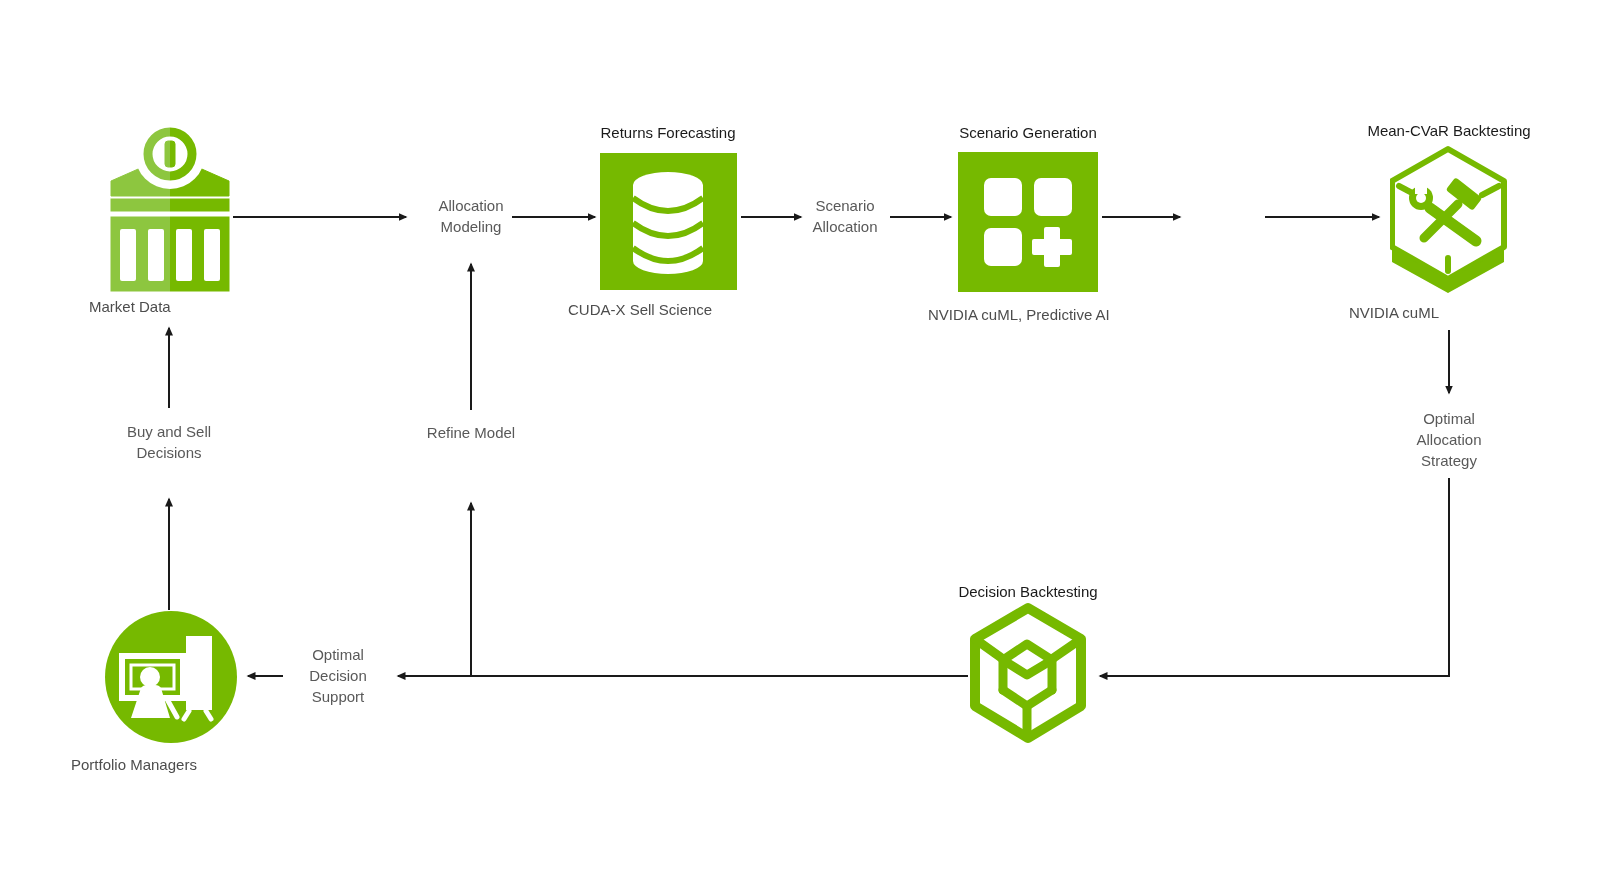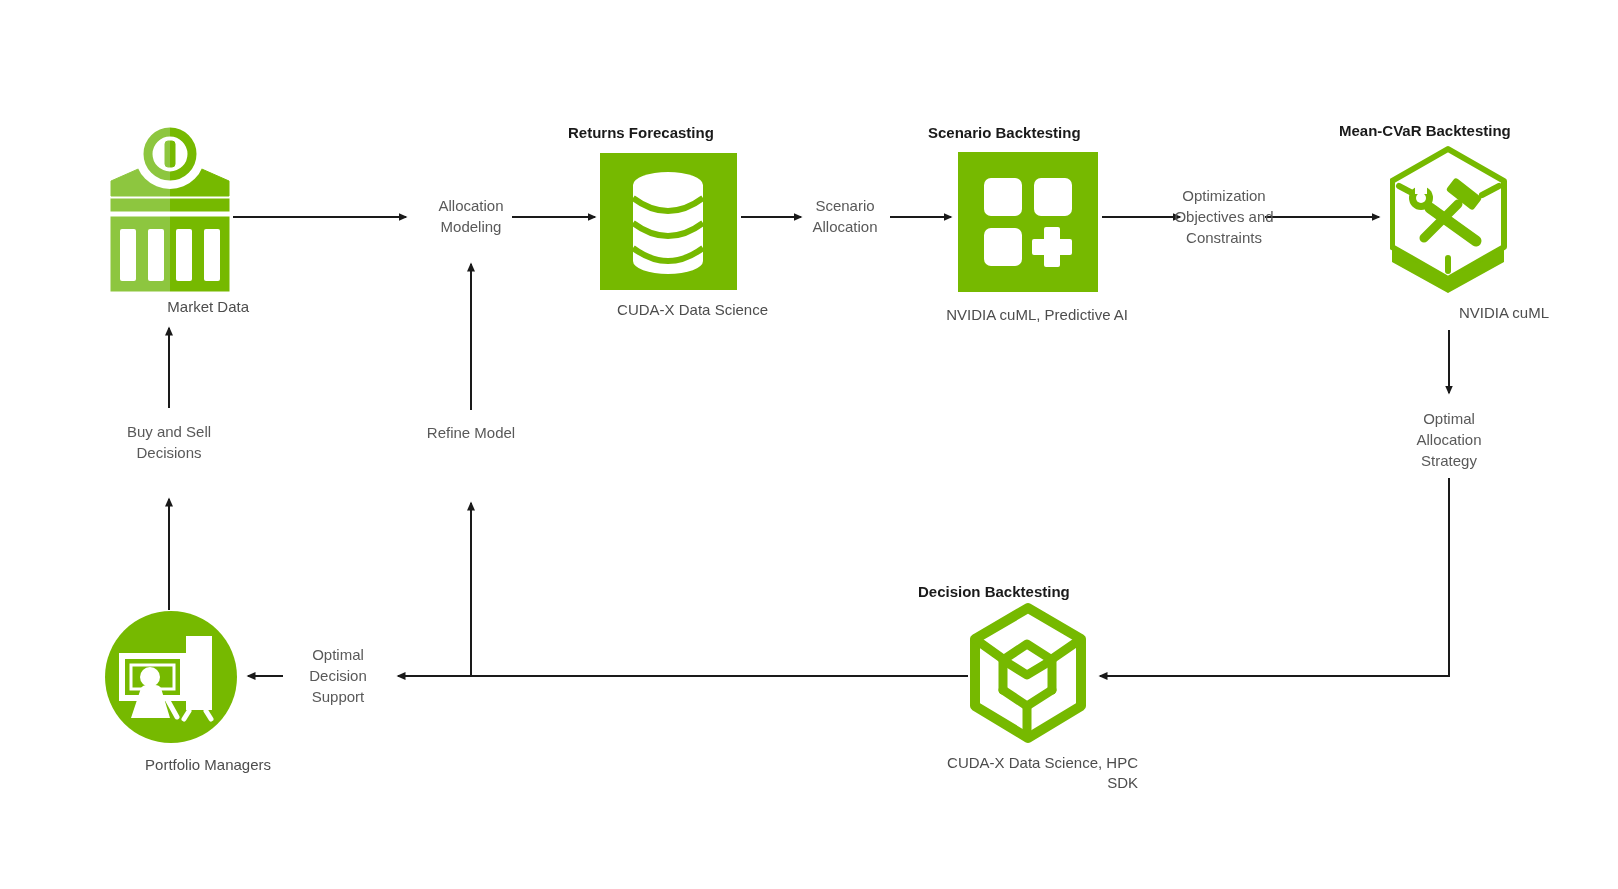--- a/index.html
+++ b/index.html
@@ -11,7 +11,7 @@
   .stage{position:absolute;left:0;top:0;width:1618px;height:889px}
   .abs{position:absolute}
   .caption{font-size:15px;color:var(--caption-text);text-align:right;line-height:20px}
-  .ntitle{font-size:15px;font-weight:700;color:var(--title-text);text-align:left;line-height:20px}
+  .ntitle{font-size:15px;font-weight:400;color:var(--title-text);text-align:center;line-height:20px}
   .flow{font-size:15px;color:var(--flow-text);text-align:center;line-height:21px;white-space:pre-line}
   .gbox{position:absolute;background:var(--green)}
   .circle-node{position:absolute;border-radius:50%;background:var(--green)}

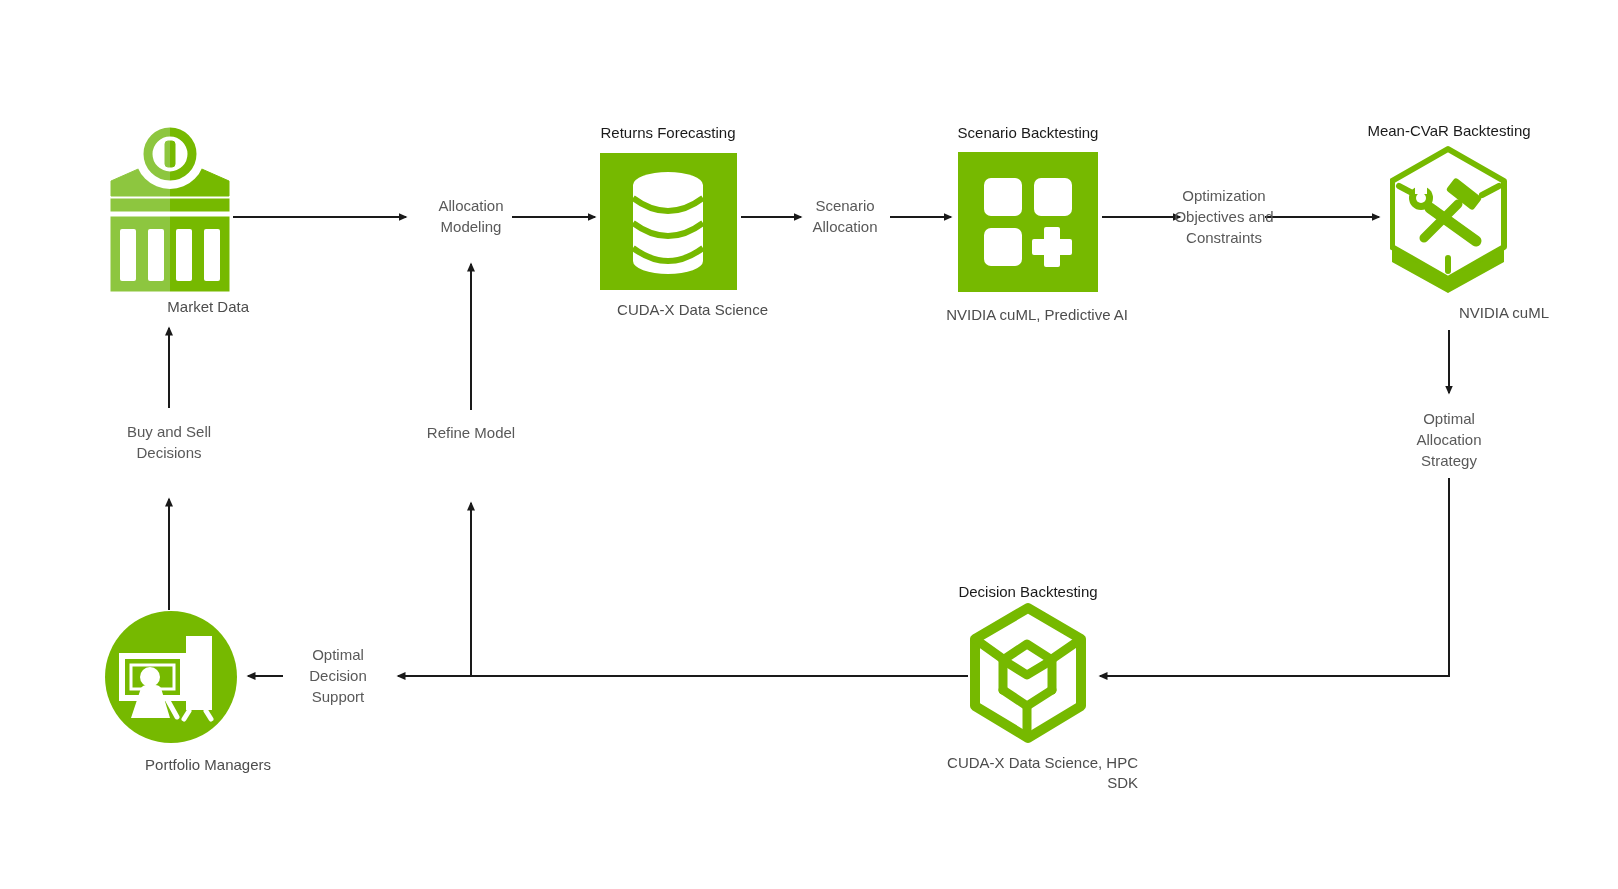--- a/index.html
+++ b/index.html
@@ -102,7 +102,7 @@
   </div>
   <div class="abs caption" style="left:568px;top:300px;width:200px">CUDA-X Data Science</div>
 
-  <div class="abs ntitle" style="left:928px;top:123px;width:200px">Scenario Backtesting</div>
+  <div class="abs ntitle" style="left:928px;top:123px;width:200px">Scenario Generation</div>
   <div class="gbox" style="left:958px;top:152px;width:140px;height:140px">
     <svg width="140" height="140" viewBox="0 0 140 140">
       <rect x="26" y="26" width="38" height="38" rx="7" class="fill-white"></rect>

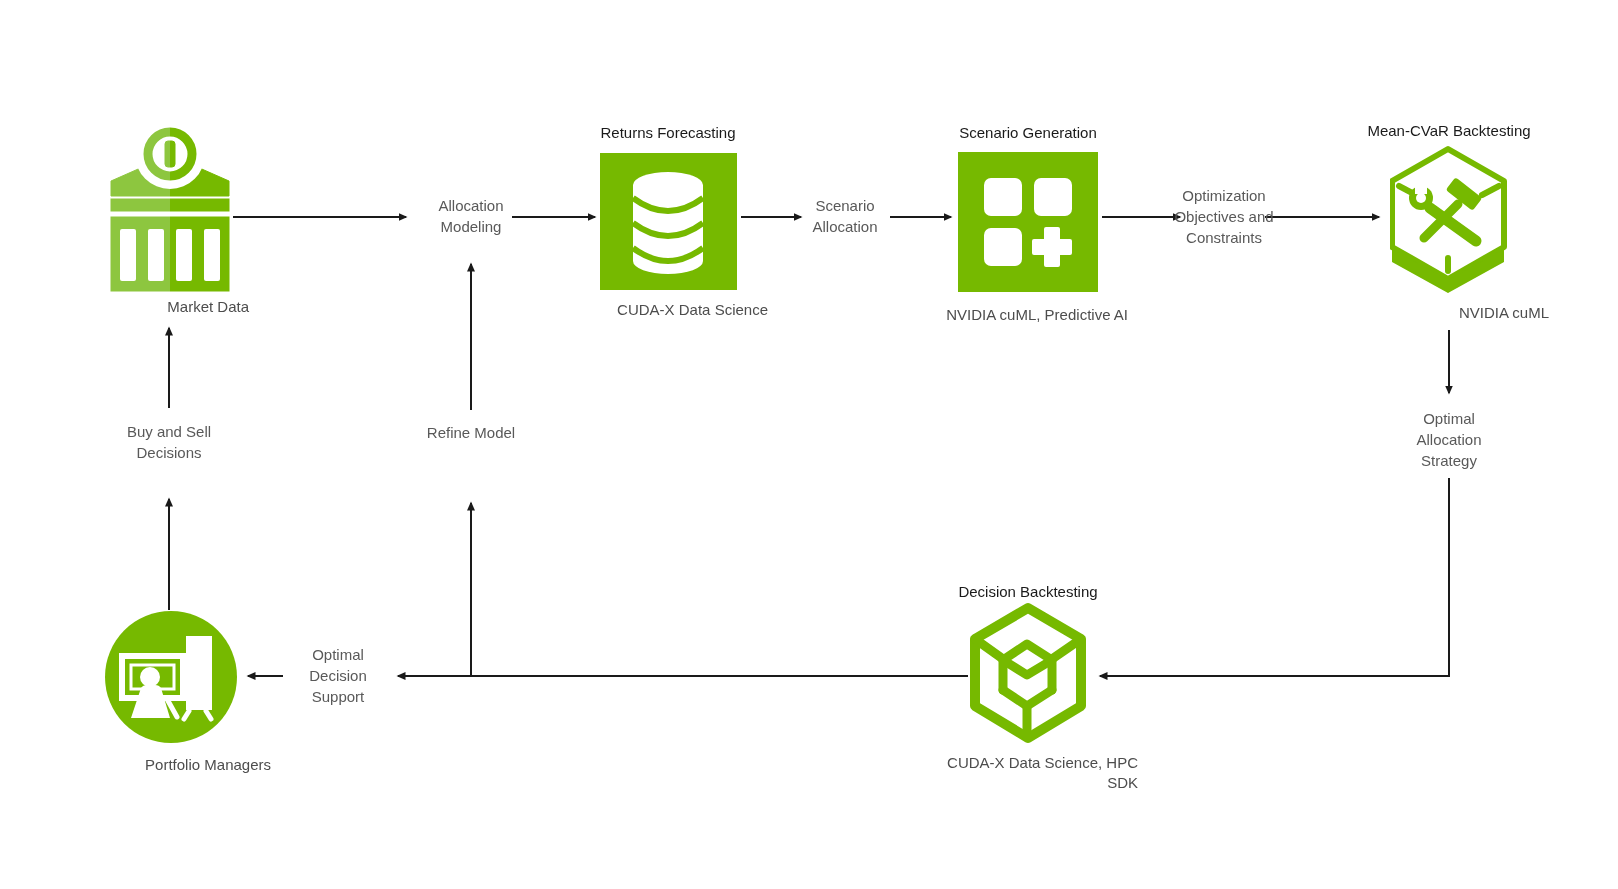--- a/index.html
+++ b/index.html
@@ -85,9 +85,6 @@
 Modeling</div>
   <div class="abs flow" style="left:795px;top:195px;width:100px">Scenario
 Allocation</div>
-  <div class="abs flow" style="left:1159px;top:185px;width:130px">Optimization
-Objectives and
-Constraints</div>
 
   <div class="abs ntitle" style="left:568px;top:123px;width:200px">Returns Forecasting</div>
   <div class="gbox" style="left:600px;top:153px;width:137px;height:137px">

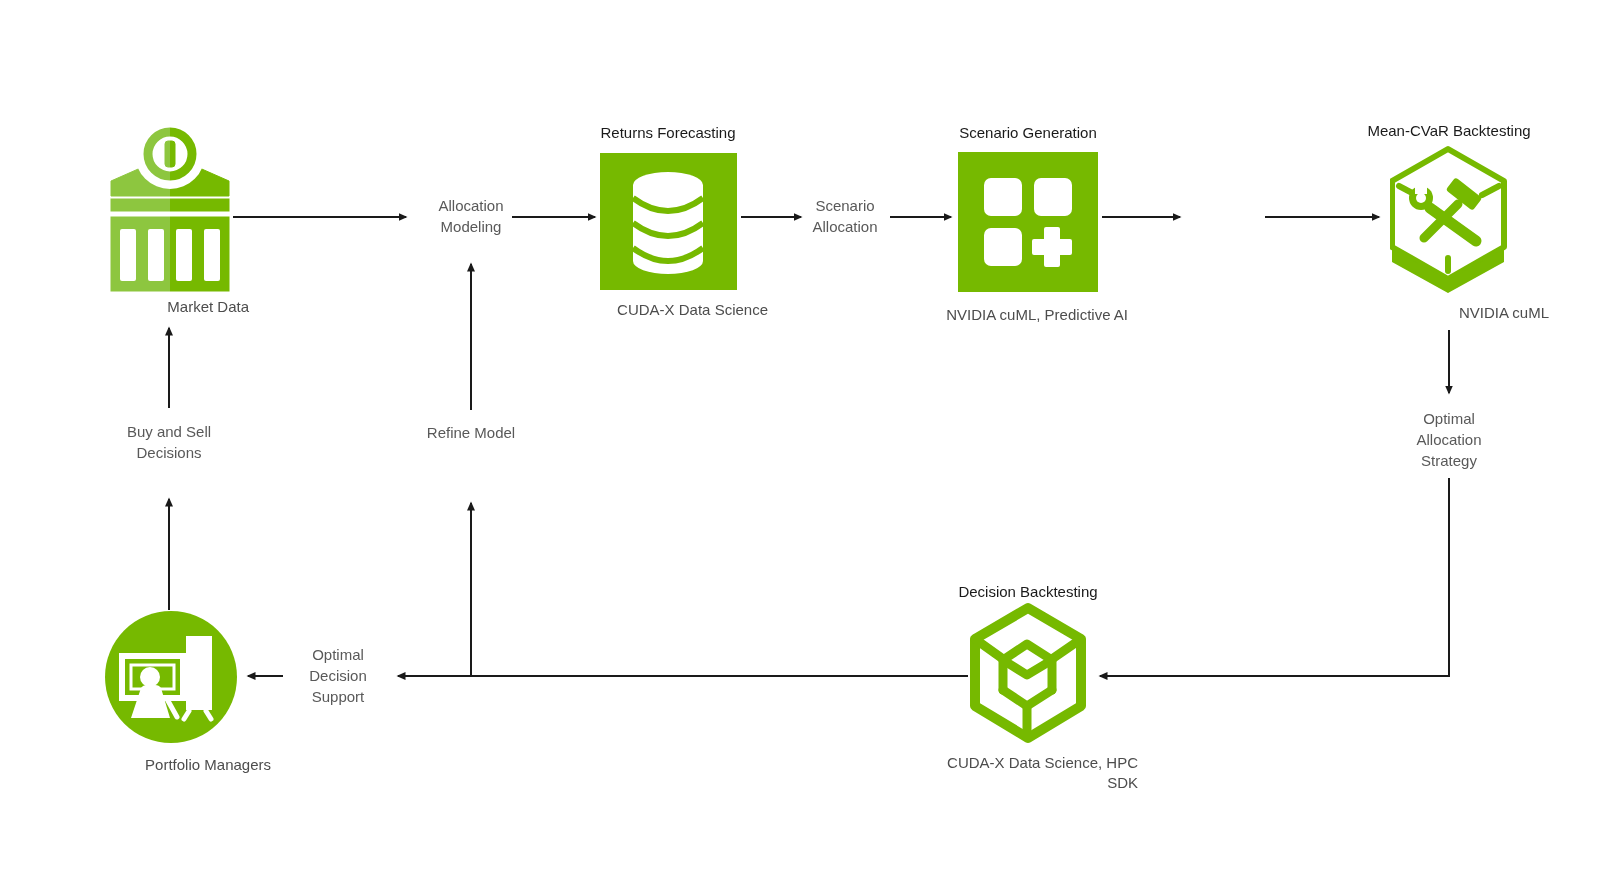--- a/index.html
+++ b/index.html
@@ -10,7 +10,7 @@
   body{width:1618px;height:889px;background:#fff;font-family:"Liberation Sans",sans-serif;position:relative;overflow:hidden}
   .stage{position:absolute;left:0;top:0;width:1618px;height:889px}
   .abs{position:absolute}
-  .caption{font-size:15px;color:var(--caption-text);text-align:right;line-height:20px}
+  .caption{font-size:15px;color:var(--caption-text);text-align:left;line-height:20px}
   .ntitle{font-size:15px;font-weight:400;color:var(--title-text);text-align:center;line-height:20px}
   .flow{font-size:15px;color:var(--flow-text);text-align:center;line-height:21px;white-space:pre-line}
   .gbox{position:absolute;background:var(--green)}

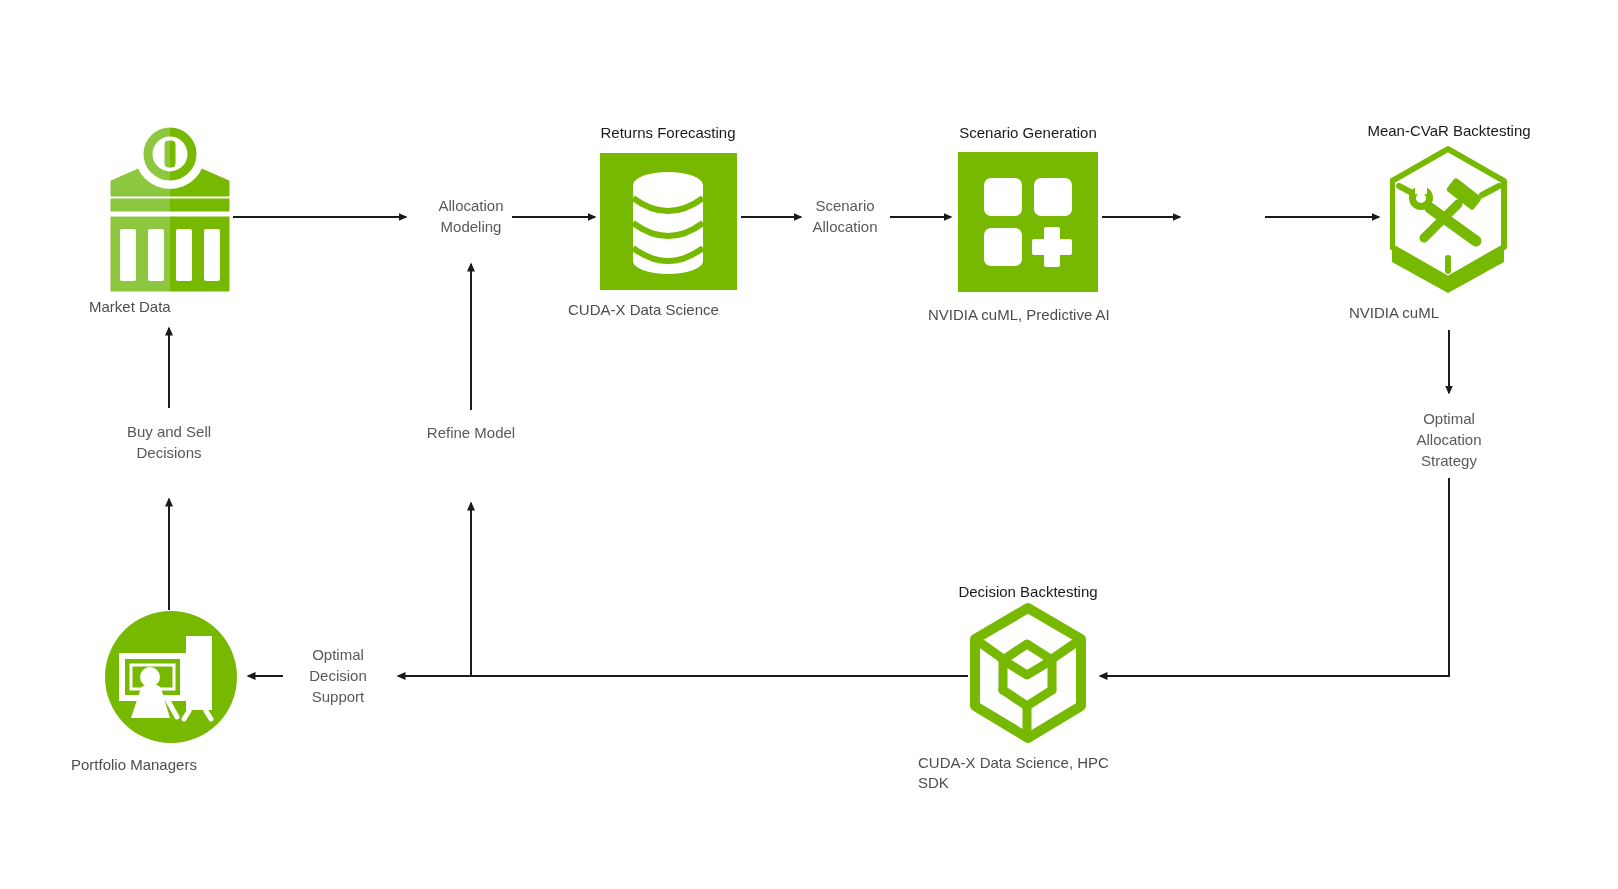--- a/index.html
+++ b/index.html
@@ -97,7 +97,7 @@
       <path d="M33,95 Q68,121 103,95" class="stroke-green" stroke-width="6"></path>
     </svg>
   </div>
-  <div class="abs caption" style="left:568px;top:300px;width:200px">CUDA-X Data Science</div>
+  <div class="abs caption" style="left:568px;top:300px;width:200px">CUDA-X Sell Science</div>
 
   <div class="abs ntitle" style="left:928px;top:123px;width:200px">Scenario Generation</div>
   <div class="gbox" style="left:958px;top:152px;width:140px;height:140px">

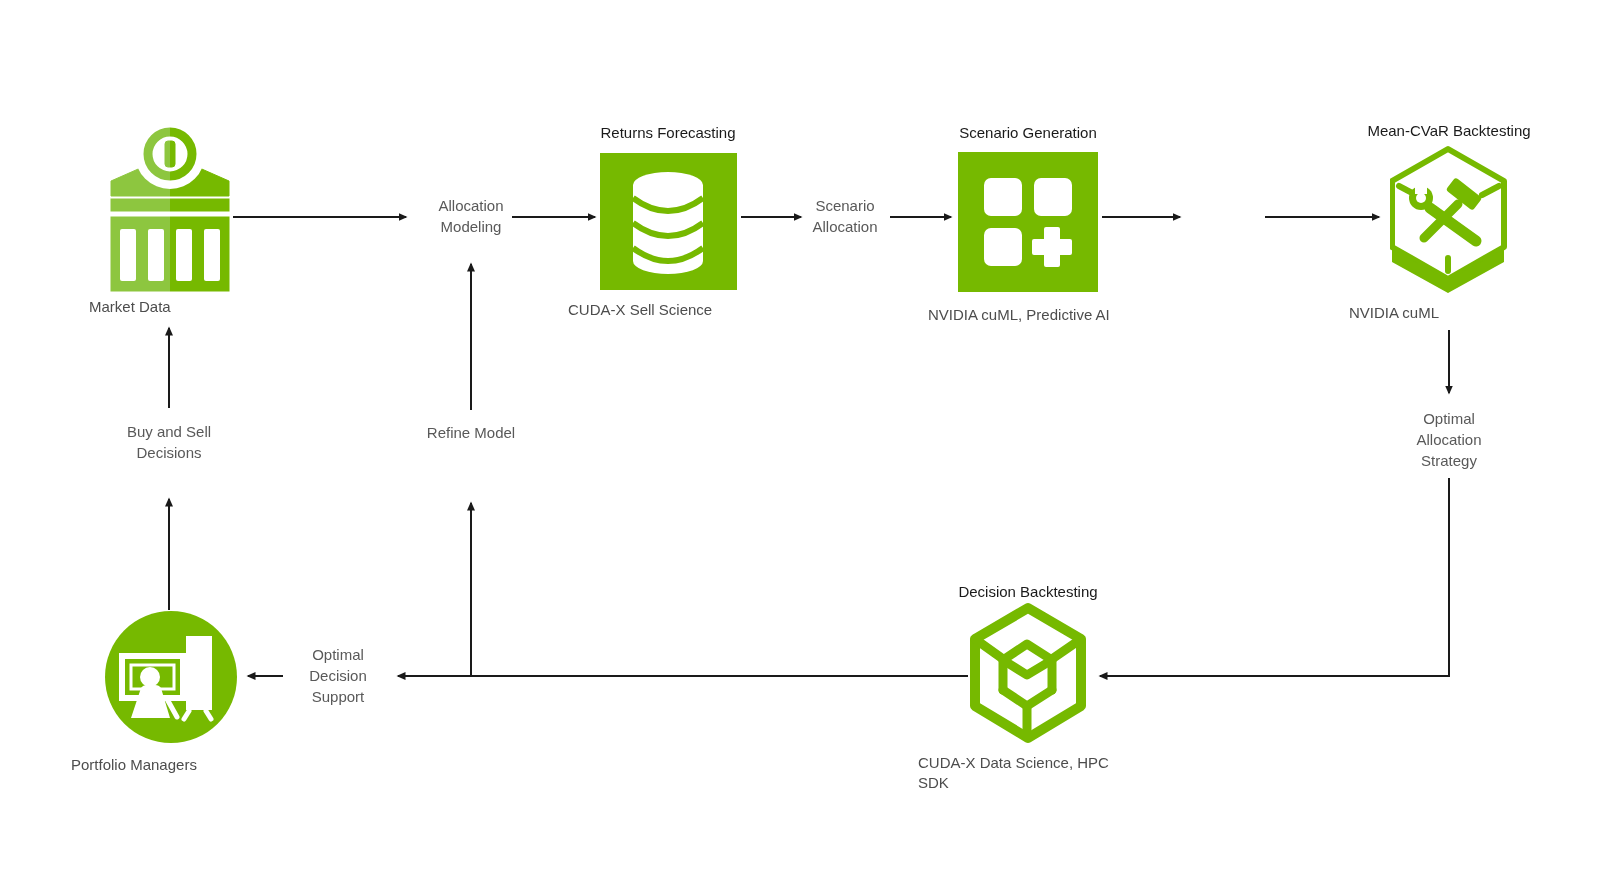--- a/index.html
+++ b/index.html
@@ -142,7 +142,6 @@
     <path d="M36,88 L60,104 L85,88" class="stroke-green" stroke-width="9" stroke-linecap="round" stroke-linejoin="round"></path>
     <path d="M60,104 L60,135" class="stroke-green" stroke-width="9" stroke-linecap="round"></path>
   </svg>
-  <div class="abs caption" style="left:918px;top:753px;width:220px">CUDA-X Data Science, HPC SDK</div>
 
   <div class="abs flow" style="left:288px;top:644px;width:100px">Optimal
 Decision

